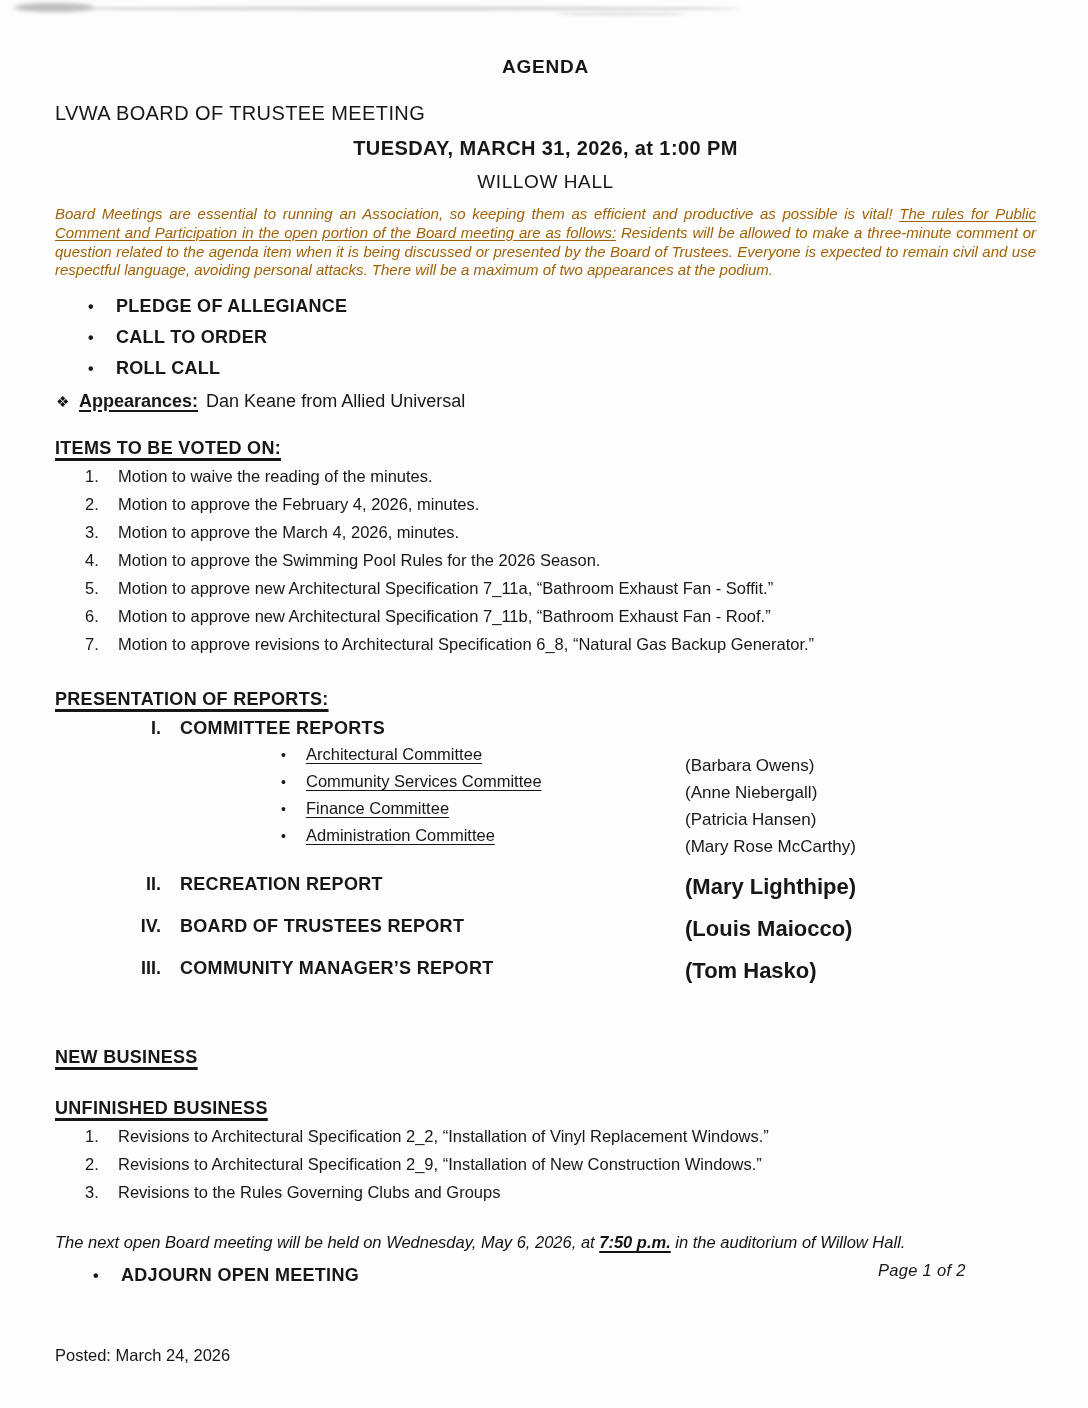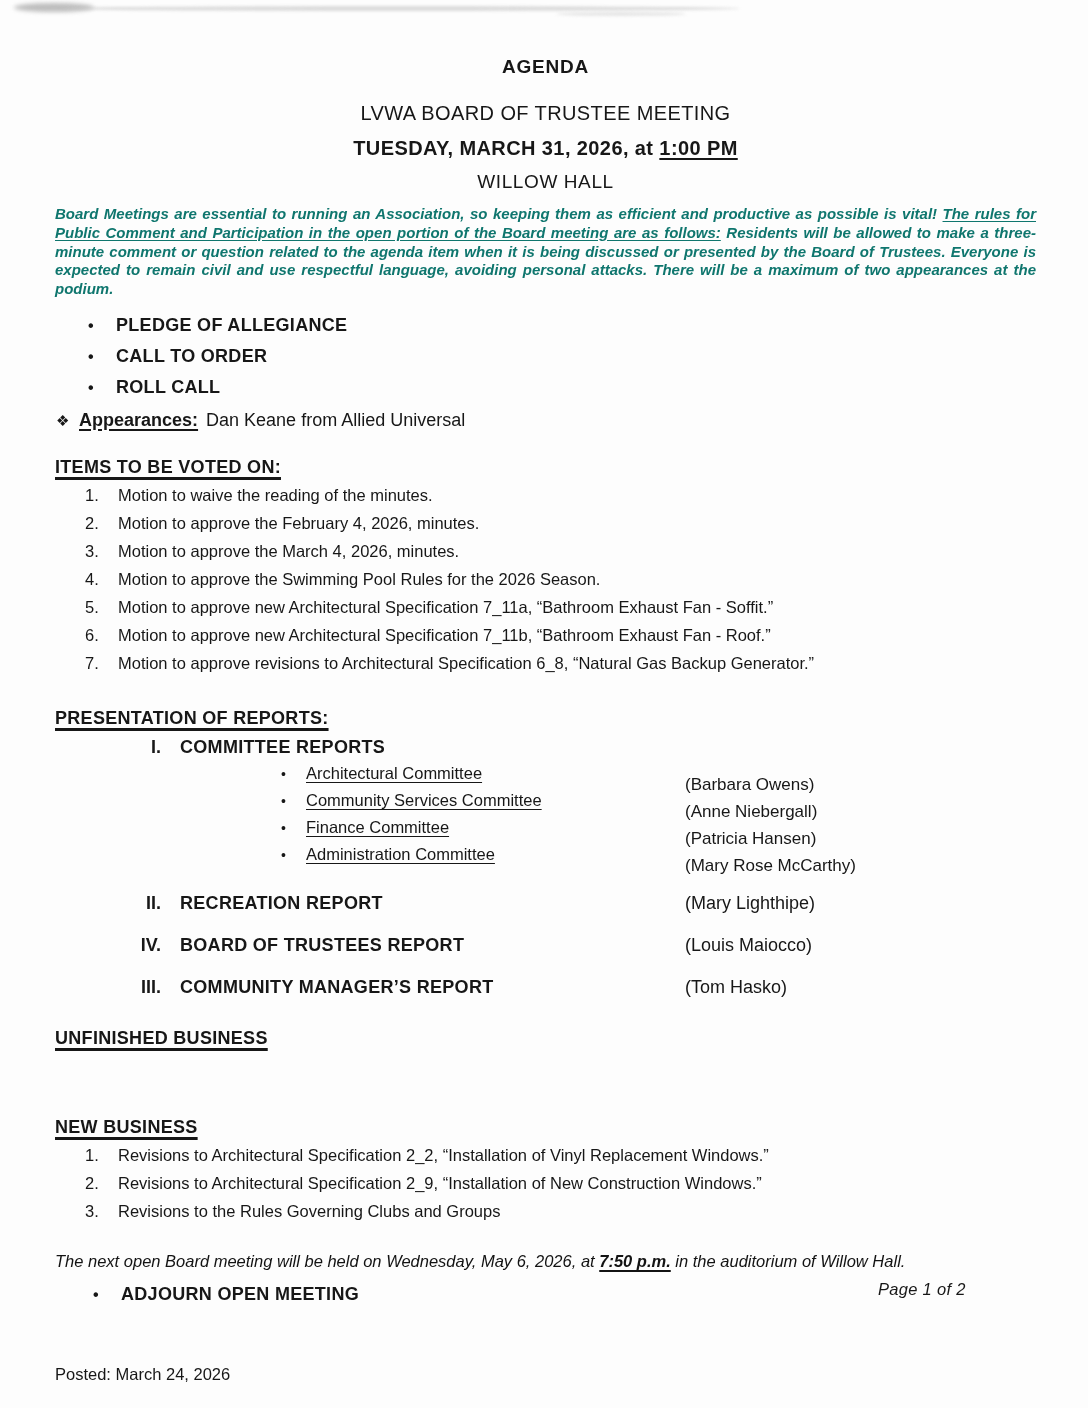--- a/index.html
+++ b/index.html
@@ -21,7 +21,7 @@
 
   
   .h-agenda{margin:56px 0 0;text-align:center;font-size:19px;font-weight:bold;letter-spacing:.8px;}
-  .h-line1{margin:24px 0 0;text-align:center;font-size:20px;font-weight:normal;letter-spacing:.4px;}
+  .h-line1{margin:24px 0 0;font-size:20px;font-weight:normal;letter-spacing:.4px;}
   .h-line2{margin:12px 0 0;text-align:center;font-size:20px;font-weight:bold;letter-spacing:.4px;}
   .h-line2 .time{text-decoration:underline;text-decoration-thickness:2px;text-underline-offset:3px;}
   .h-line3{margin:11px 0 0;text-align:center;font-size:19px;letter-spacing:.6px;}

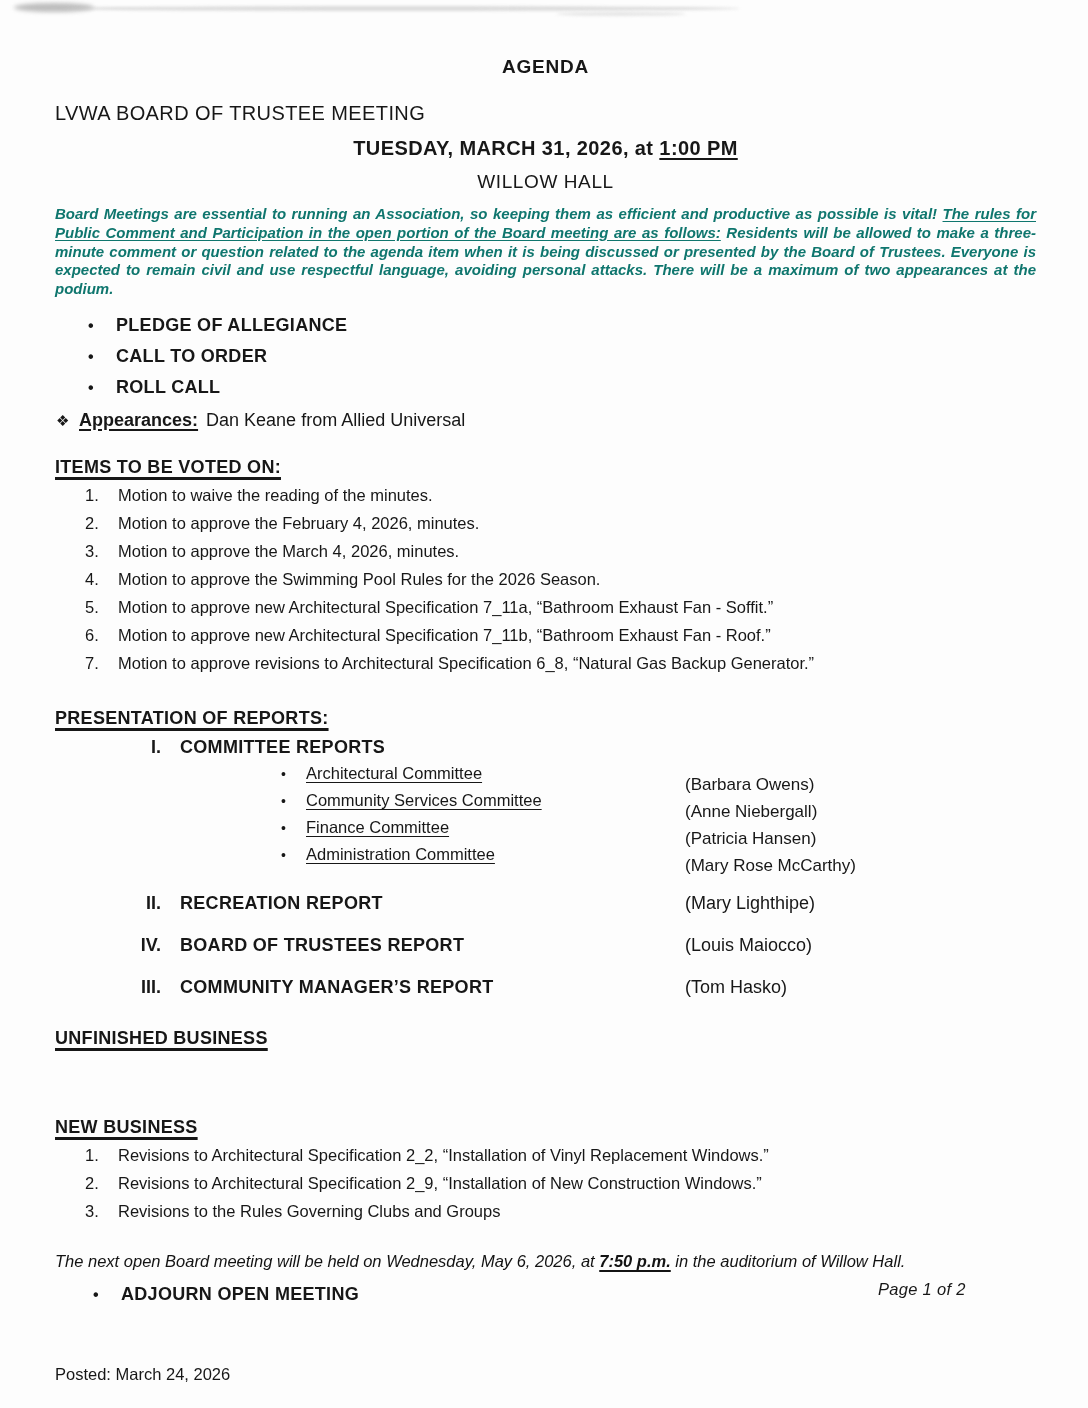--- a/index.html
+++ b/index.html
@@ -23,7 +23,7 @@
   .h-agenda{margin:56px 0 0;text-align:center;font-size:19px;font-weight:bold;letter-spacing:.8px;}
   .h-line1{margin:24px 0 0;font-size:20px;font-weight:normal;letter-spacing:.4px;}
   .h-line2{margin:12px 0 0;text-align:center;font-size:20px;font-weight:bold;letter-spacing:.4px;}
-  .h-line2 .time{text-decoration:underline;text-decoration-thickness:2px;text-underline-offset:3px;}
+  .h-line2 .time{text-decoration-thickness:2px;text-underline-offset:3px;}
   .h-line3{margin:11px 0 0;text-align:center;font-size:19px;letter-spacing:.6px;}
 
   .notice{

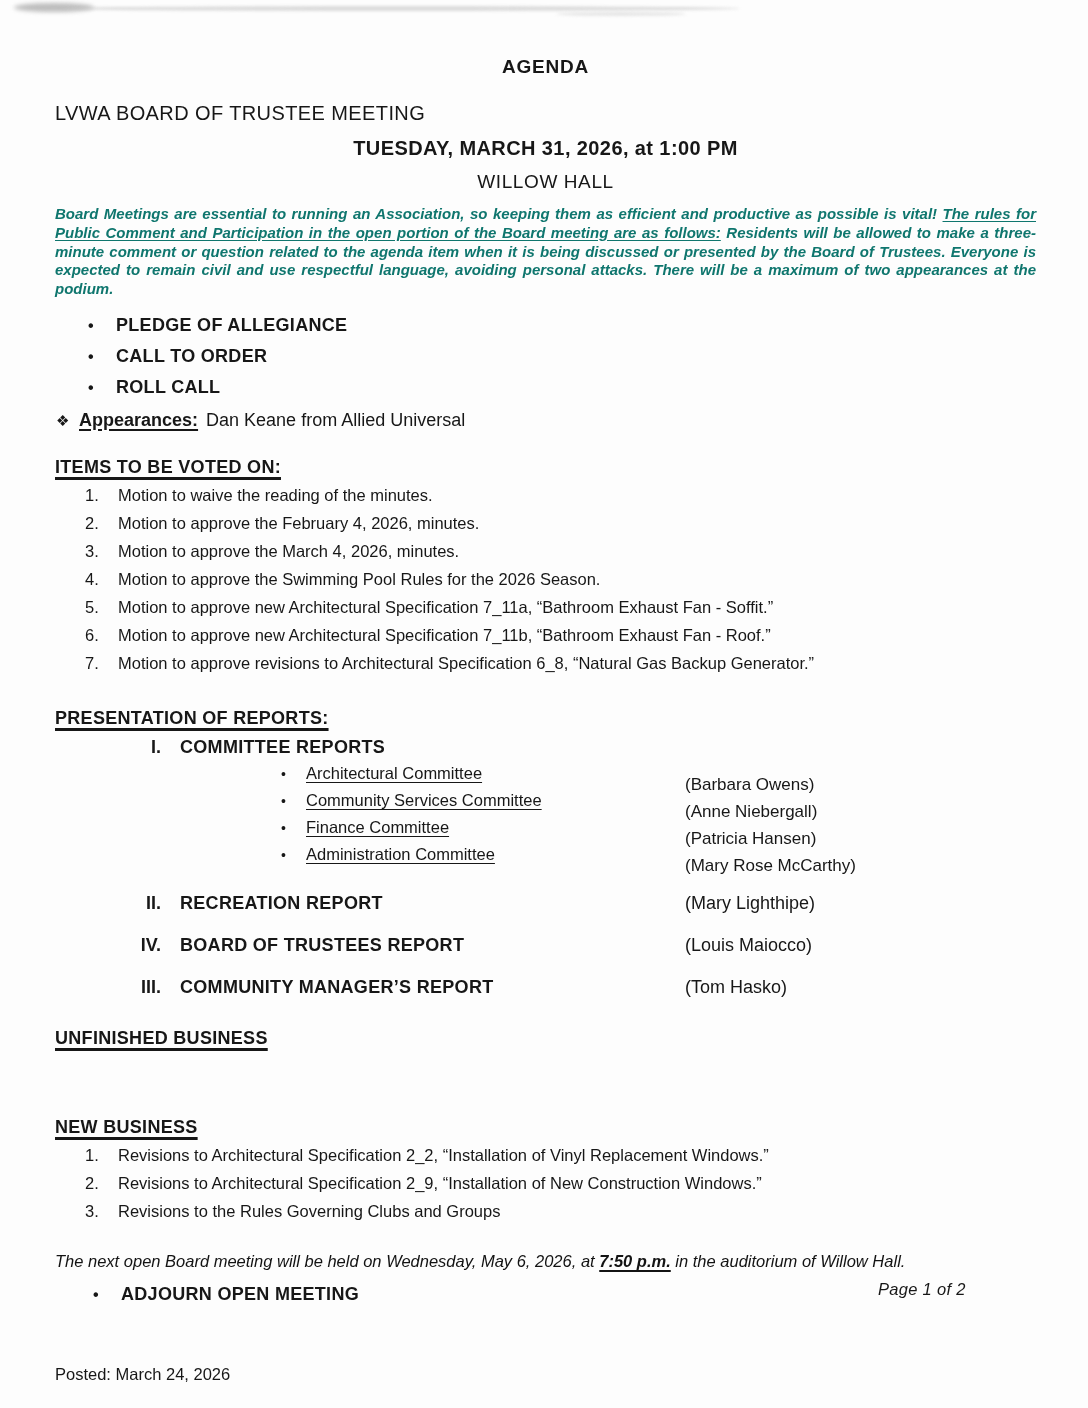--- a/index.html
+++ b/index.html
@@ -29,9 +29,9 @@
   .notice{
     margin:12px 0 6px;
     font-size:15px;line-height:18.8px;
-    font-style:italic;font-weight:bold;
+    font-style:italic;font-weight:normal;
     text-align:justify;
-    color:#0f766e;
+    color:#a16207;
   }
   .notice .u{text-decoration:underline;text-underline-offset:2px;}
 

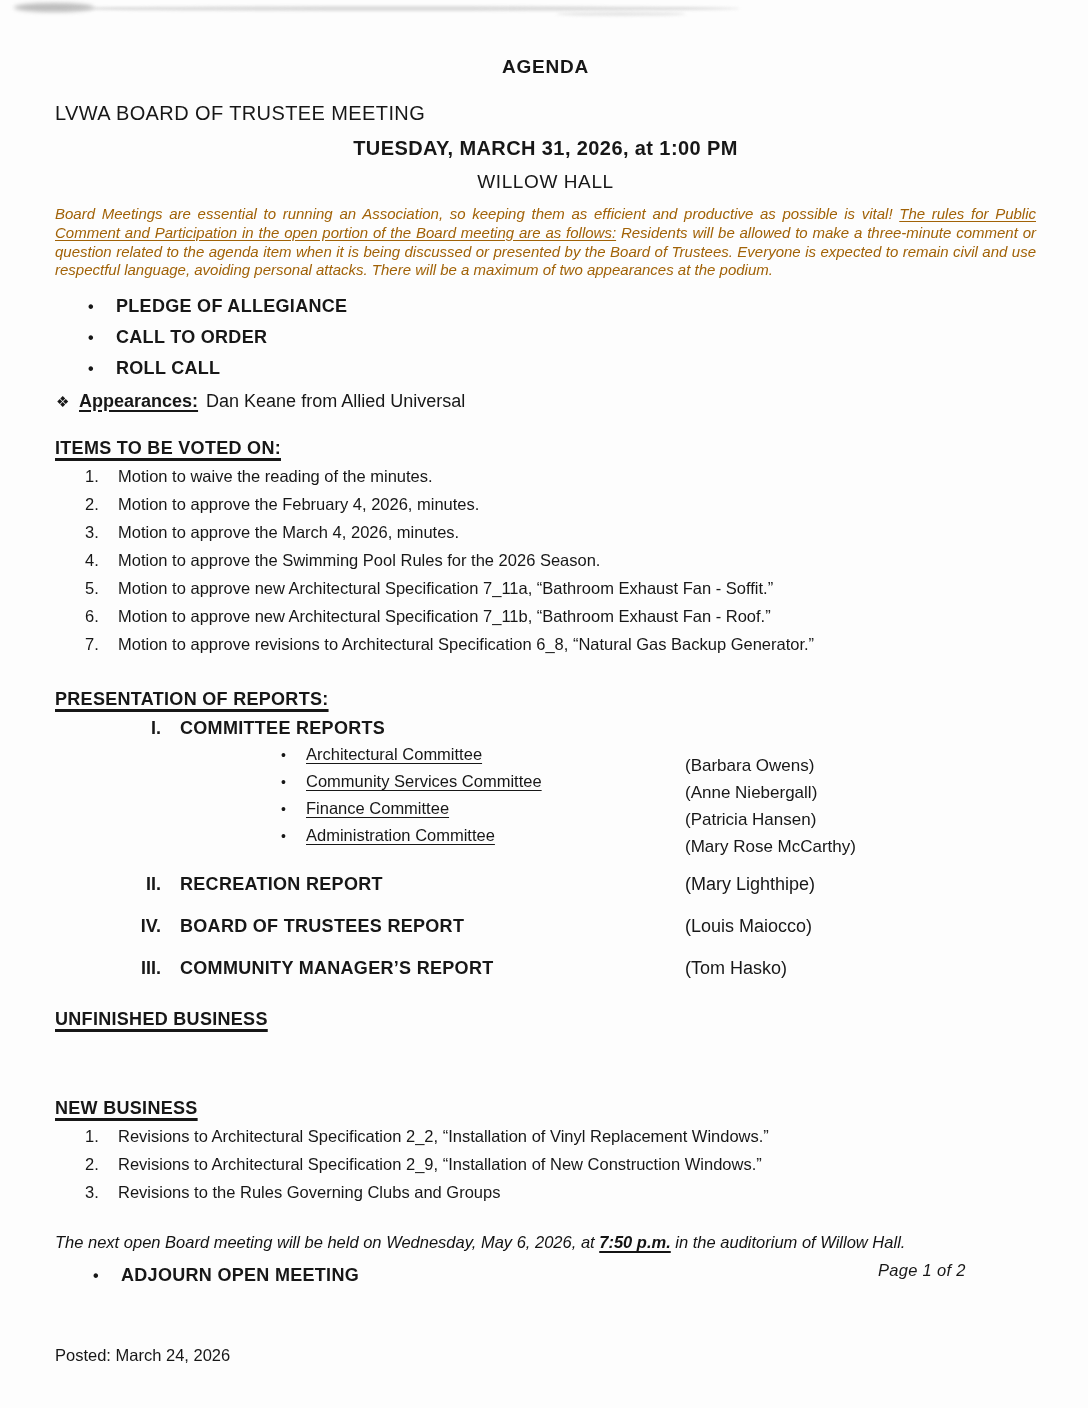--- a/index.html
+++ b/index.html
@@ -56,7 +56,7 @@
   .report-row{position:relative;display:flex;align-items:baseline;margin-top:4px;}
   .numeral{flex:0 0 106px;text-align:right;font-weight:bold;font-size:18px;}
   .report-title{margin-left:19px;font-weight:bold;font-size:18px;letter-spacing:.3px;}
-  .r-name{position:absolute;left:630px;top:0;font-weight:normal;font-size:18px;font-style:normal;}
+  .r-name{position:absolute;left:630px;top:0;font-weight:bold;font-size:22px;font-style:normal;}
   .report-gap{margin-top:21px;}
 
   .committee-list{margin-top:6px;}

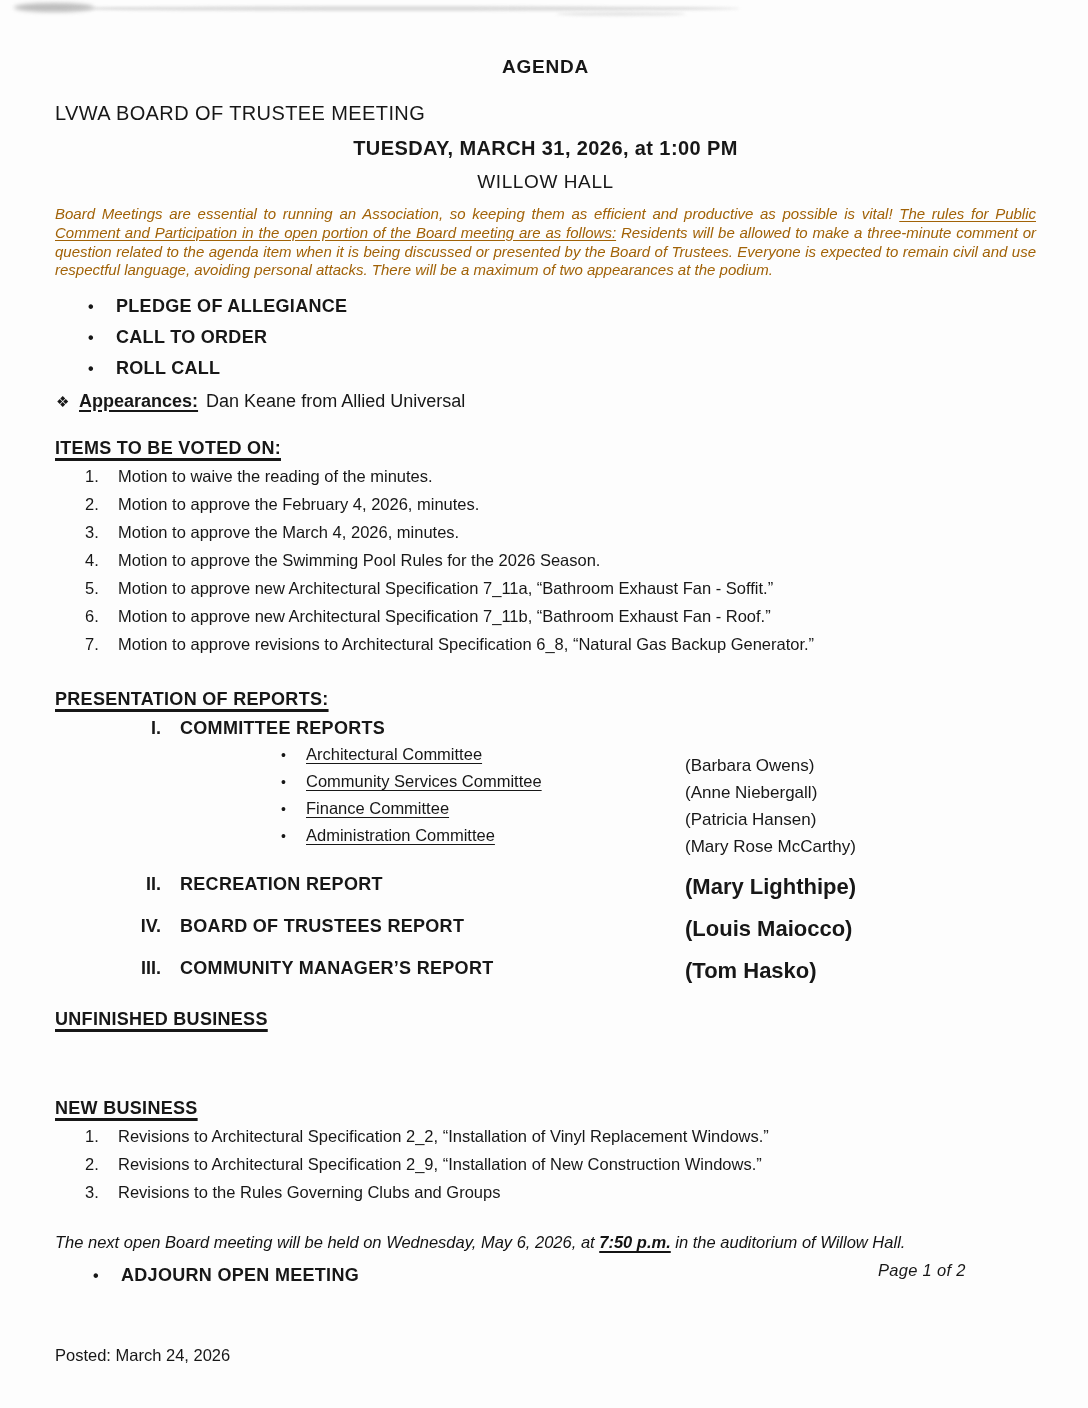--- a/index.html
+++ b/index.html
@@ -197,9 +197,9 @@
       </div>
     </div>
 
+    <div class="section-heading nb-heading">NEW BUSINESS</div>
+
     <div class="section-heading uf-heading">UNFINISHED BUSINESS</div>
-
-    <div class="section-heading nb-heading">NEW BUSINESS</div>
     <div class="num-list">
       <div class="num-row">
           <span class="n-num">1.</span>

